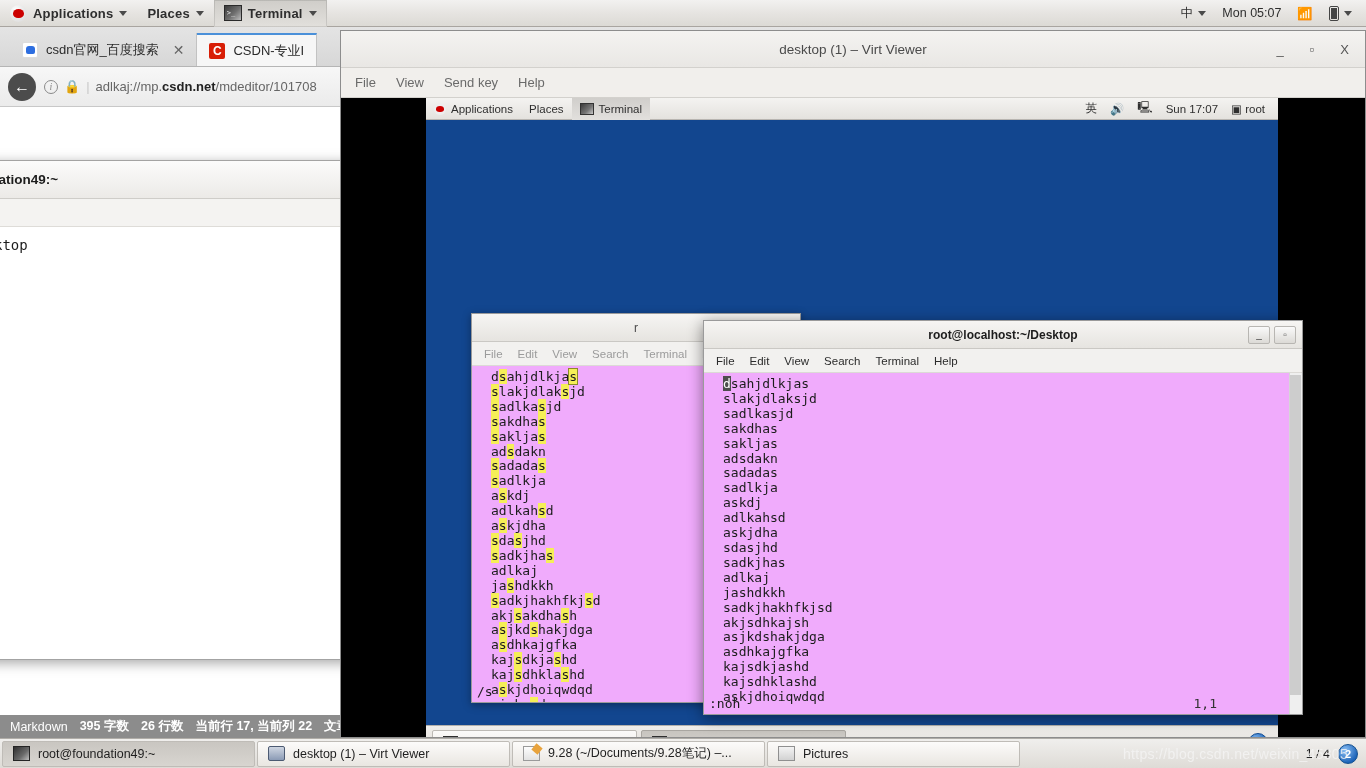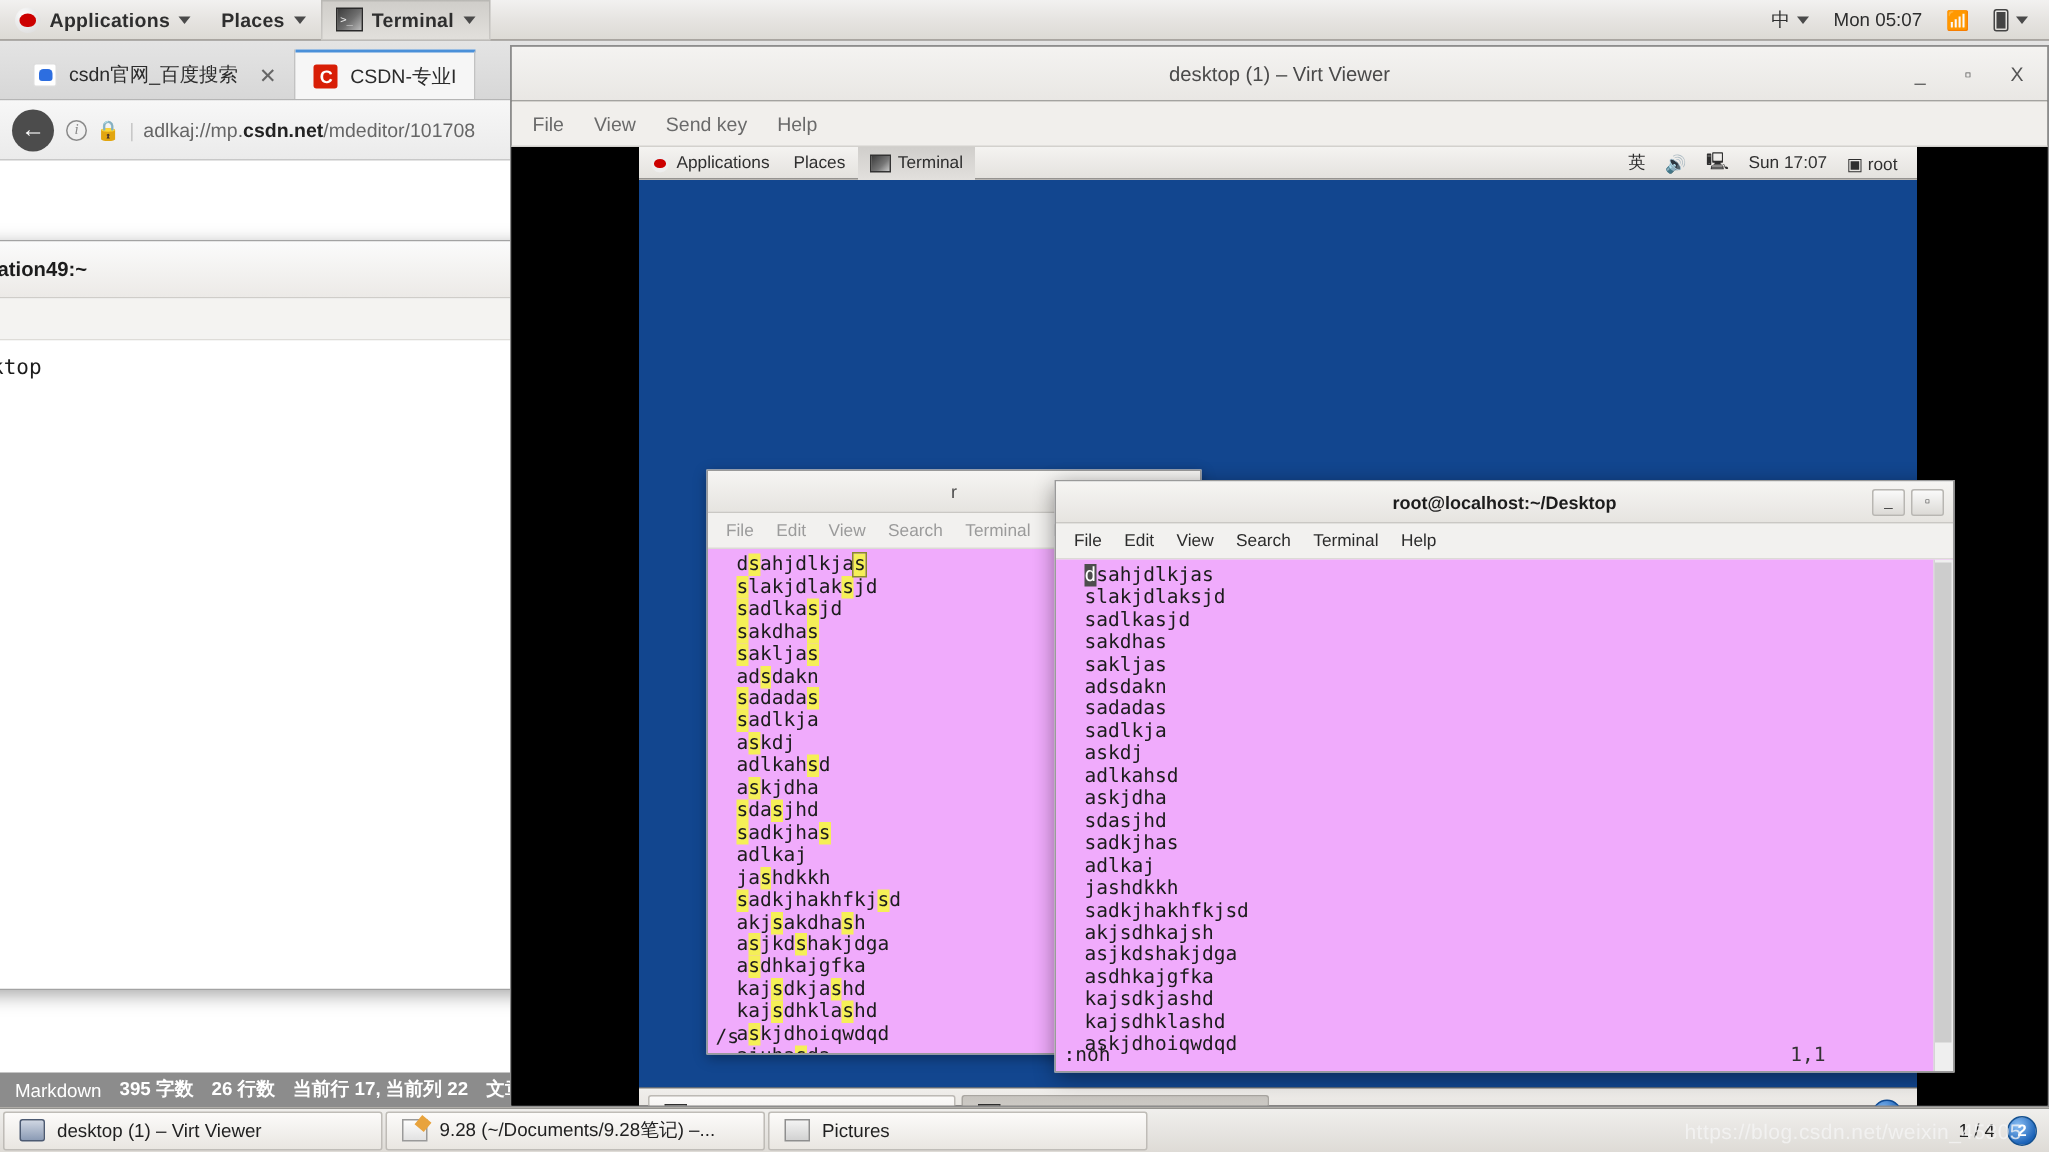--- a/index.html
+++ b/index.html
@@ -466,6 +466,10 @@
   </div>
 
   <div class="host-taskbar">
+    <div class="htb active">
+      <span class="htb-ico ico-term"></span>
+      <span>root@foundation49:~</span>
+    </div>
     <div class="htb">
       <span class="htb-ico ico-virt"></span>
       <span>desktop (1) – Virt Viewer</span>

